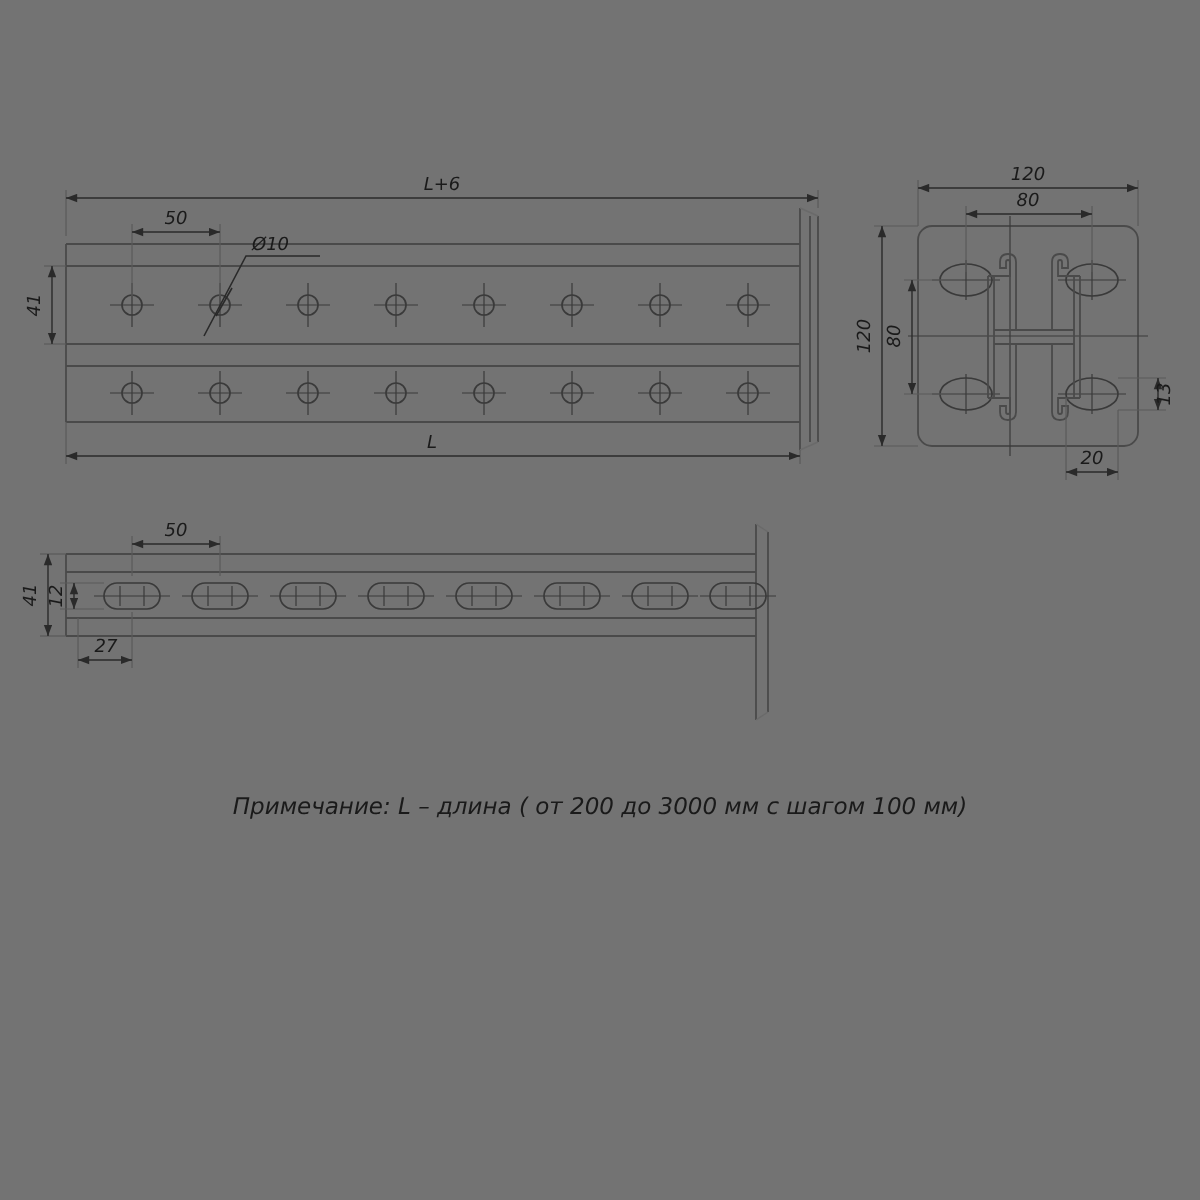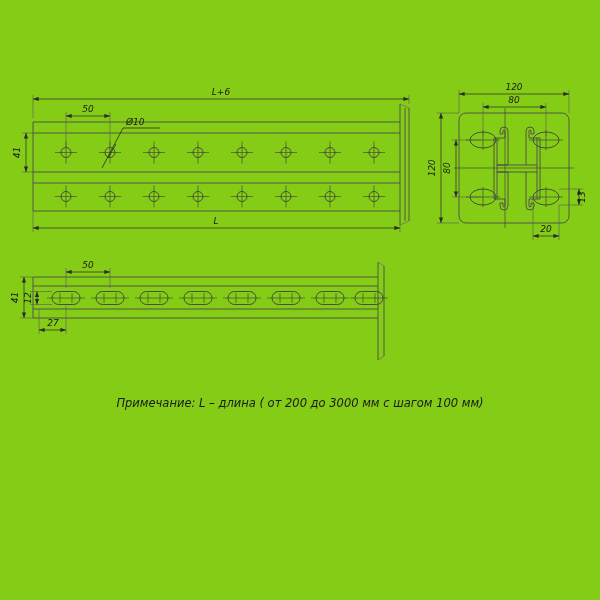--- a/index.html
+++ b/index.html
@@ -11,7 +11,7 @@
     position: relative;
     width: 600px;
     height: 600px;
-    background: #84cc16;
+    background: #737373;
     font-family: "DejaVu Sans", sans-serif;
     overflow: hidden;
   }

